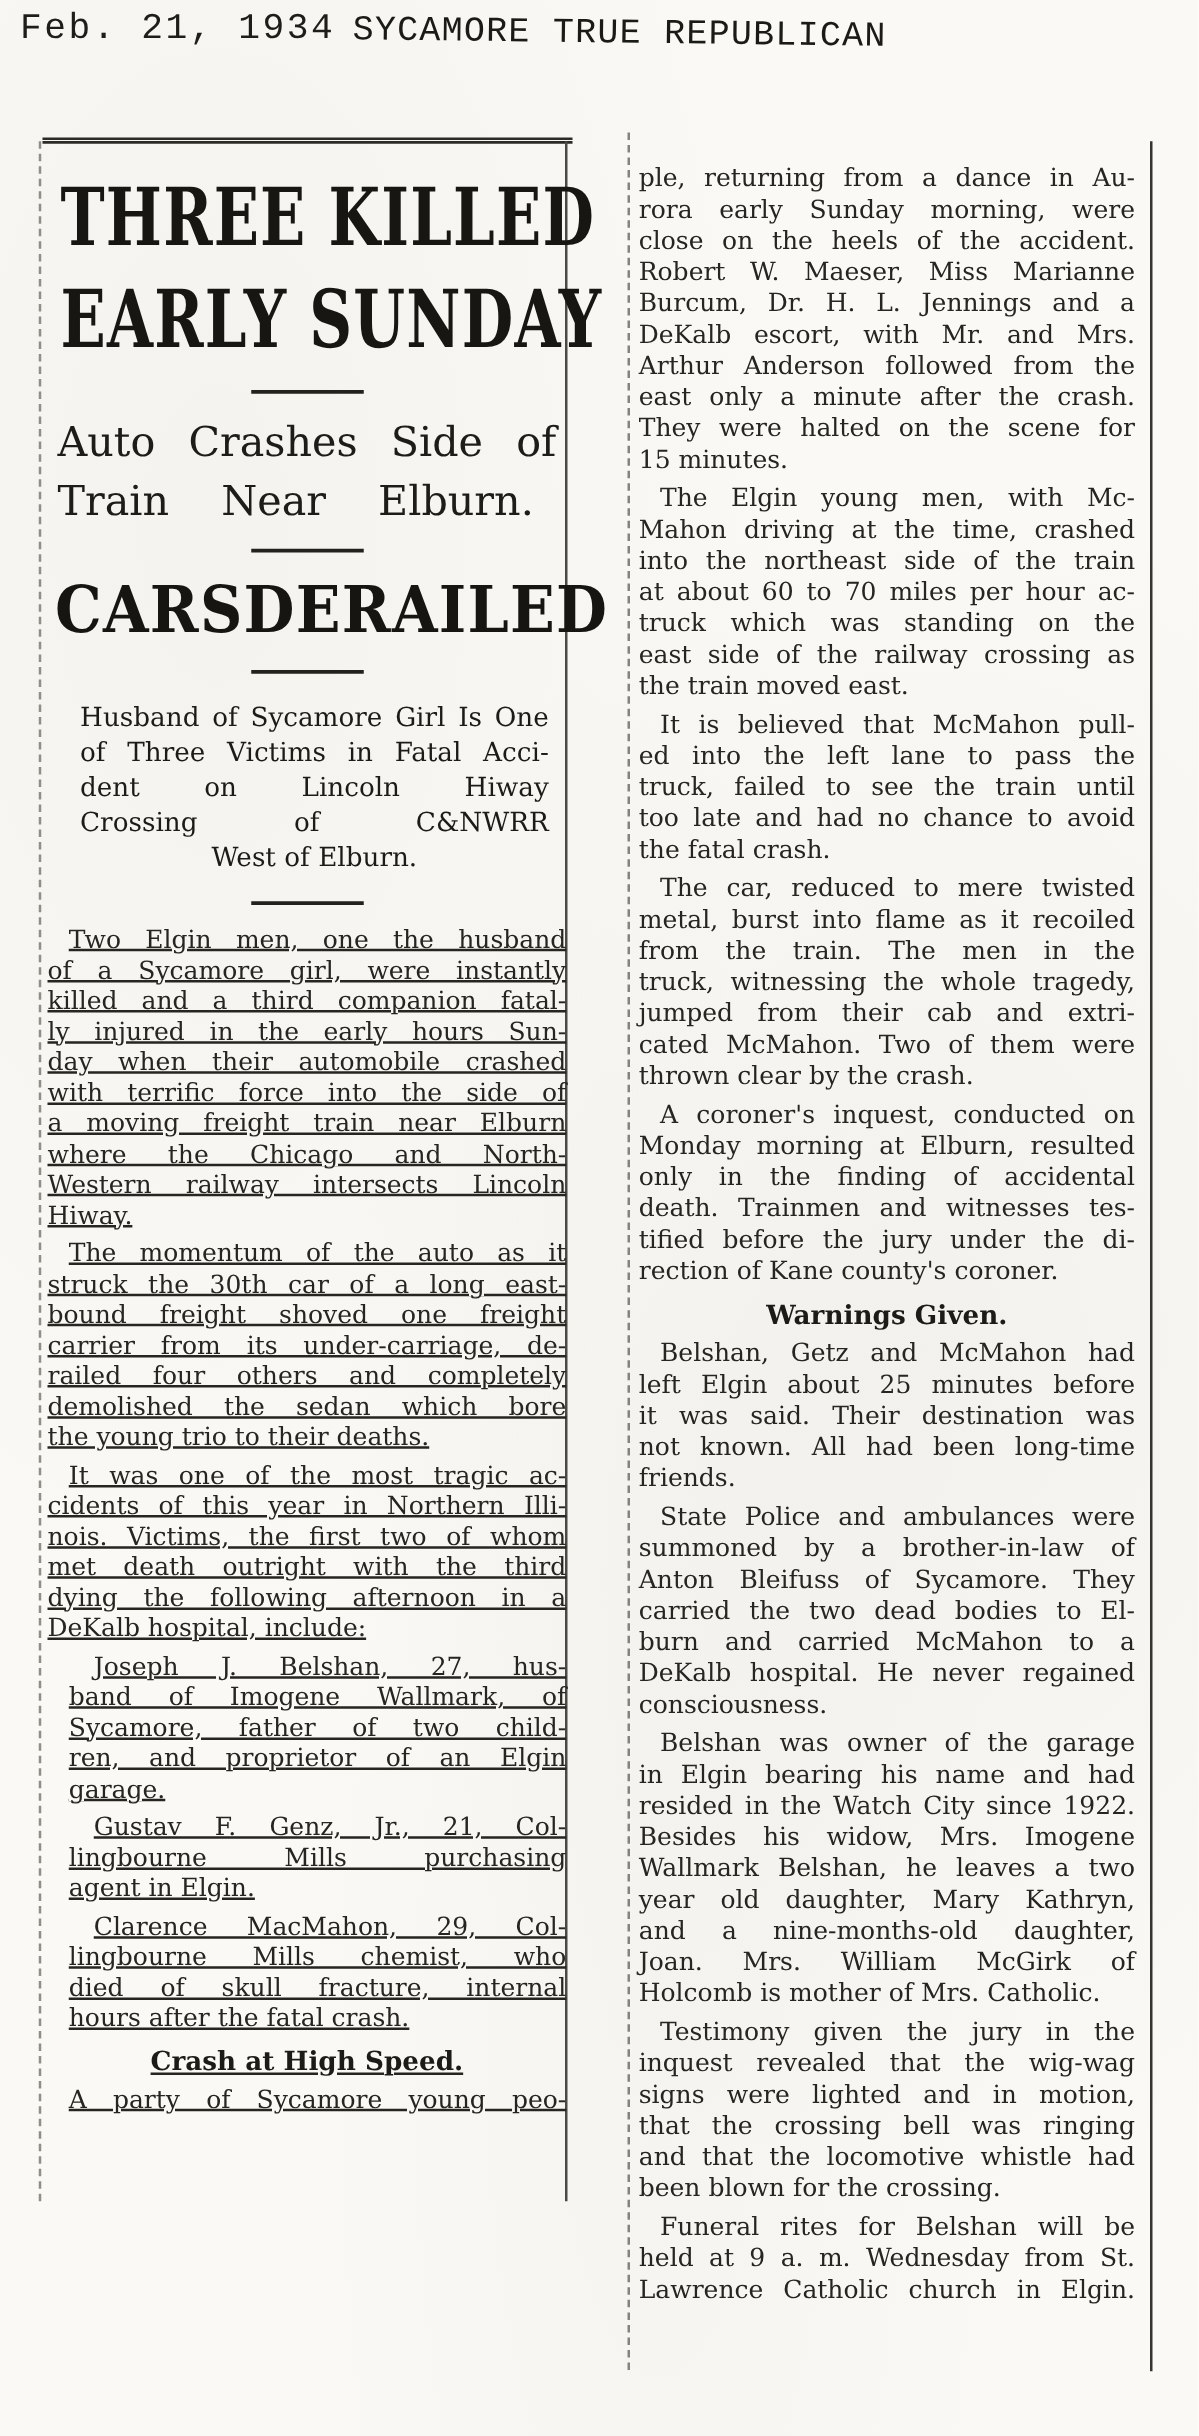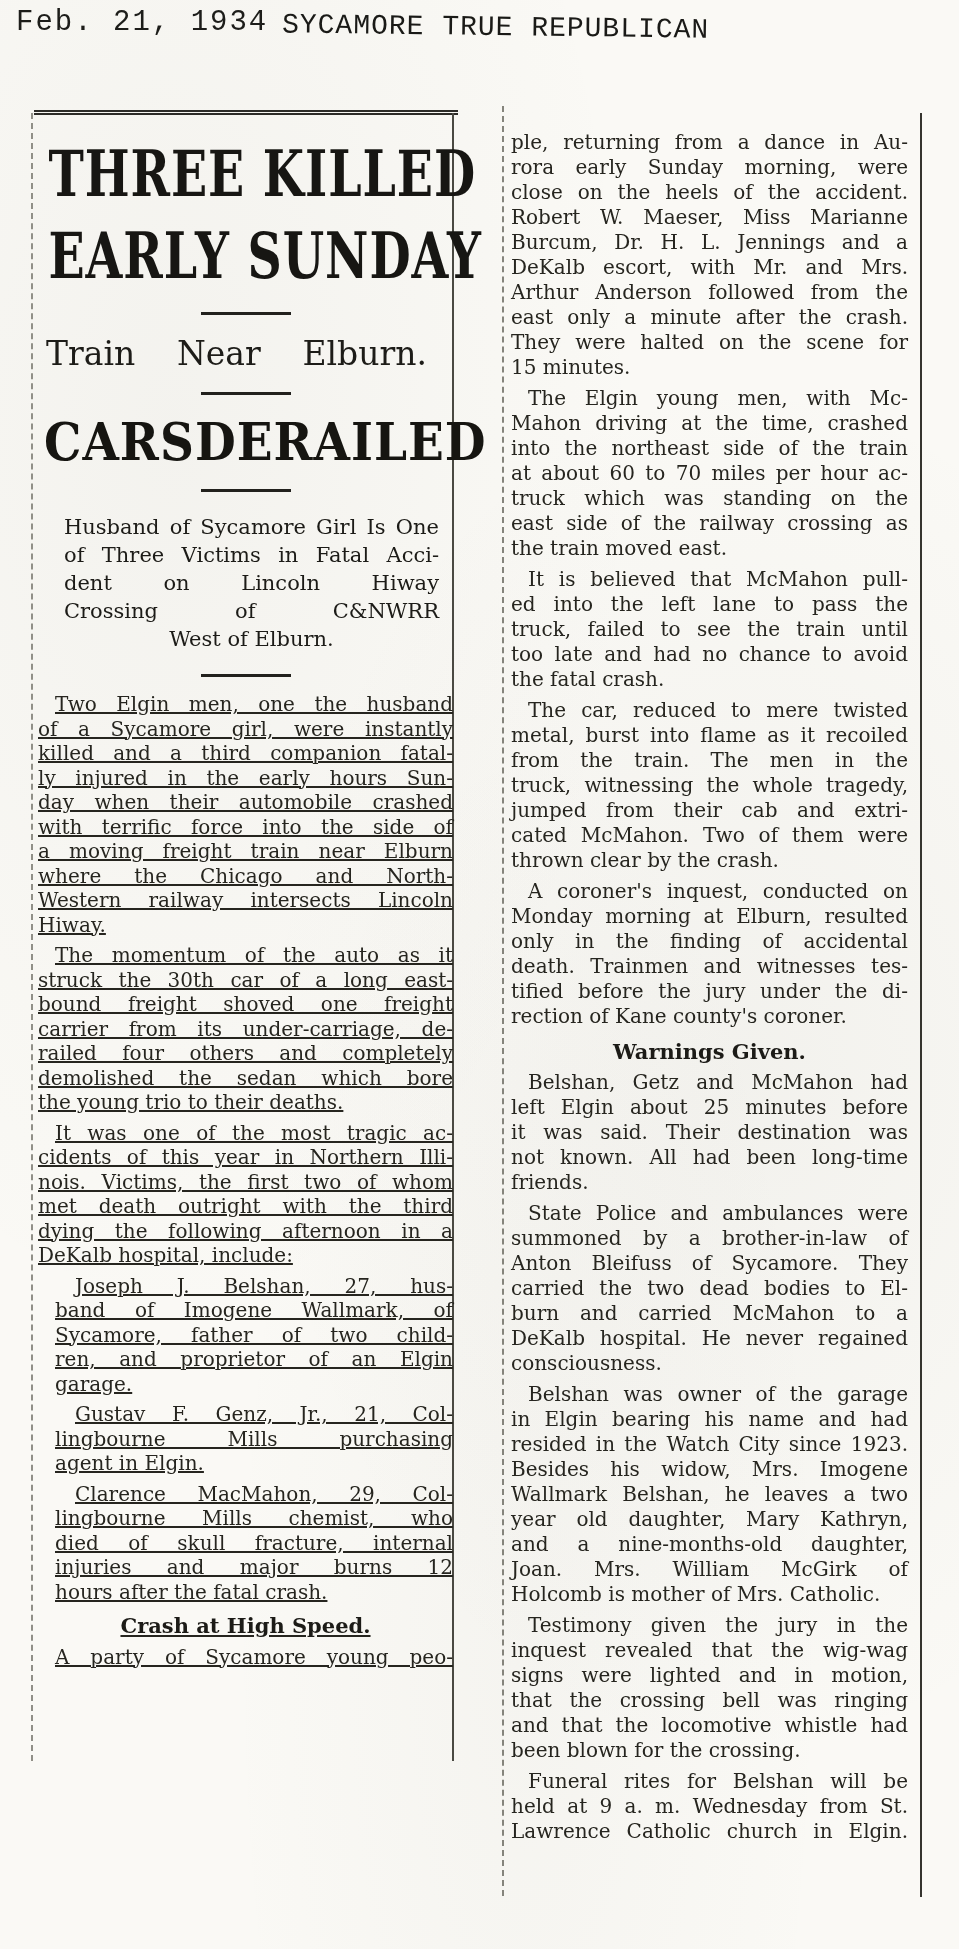--- a/index.html
+++ b/index.html
@@ -73,6 +73,7 @@
 
     <div class="divider"></div>
 
+    <div class="crosshead">Auto Crashes Side of</div>
     <div class="crosshead ch2">Train Near Elburn.</div>
 
     <div class="divider"></div>

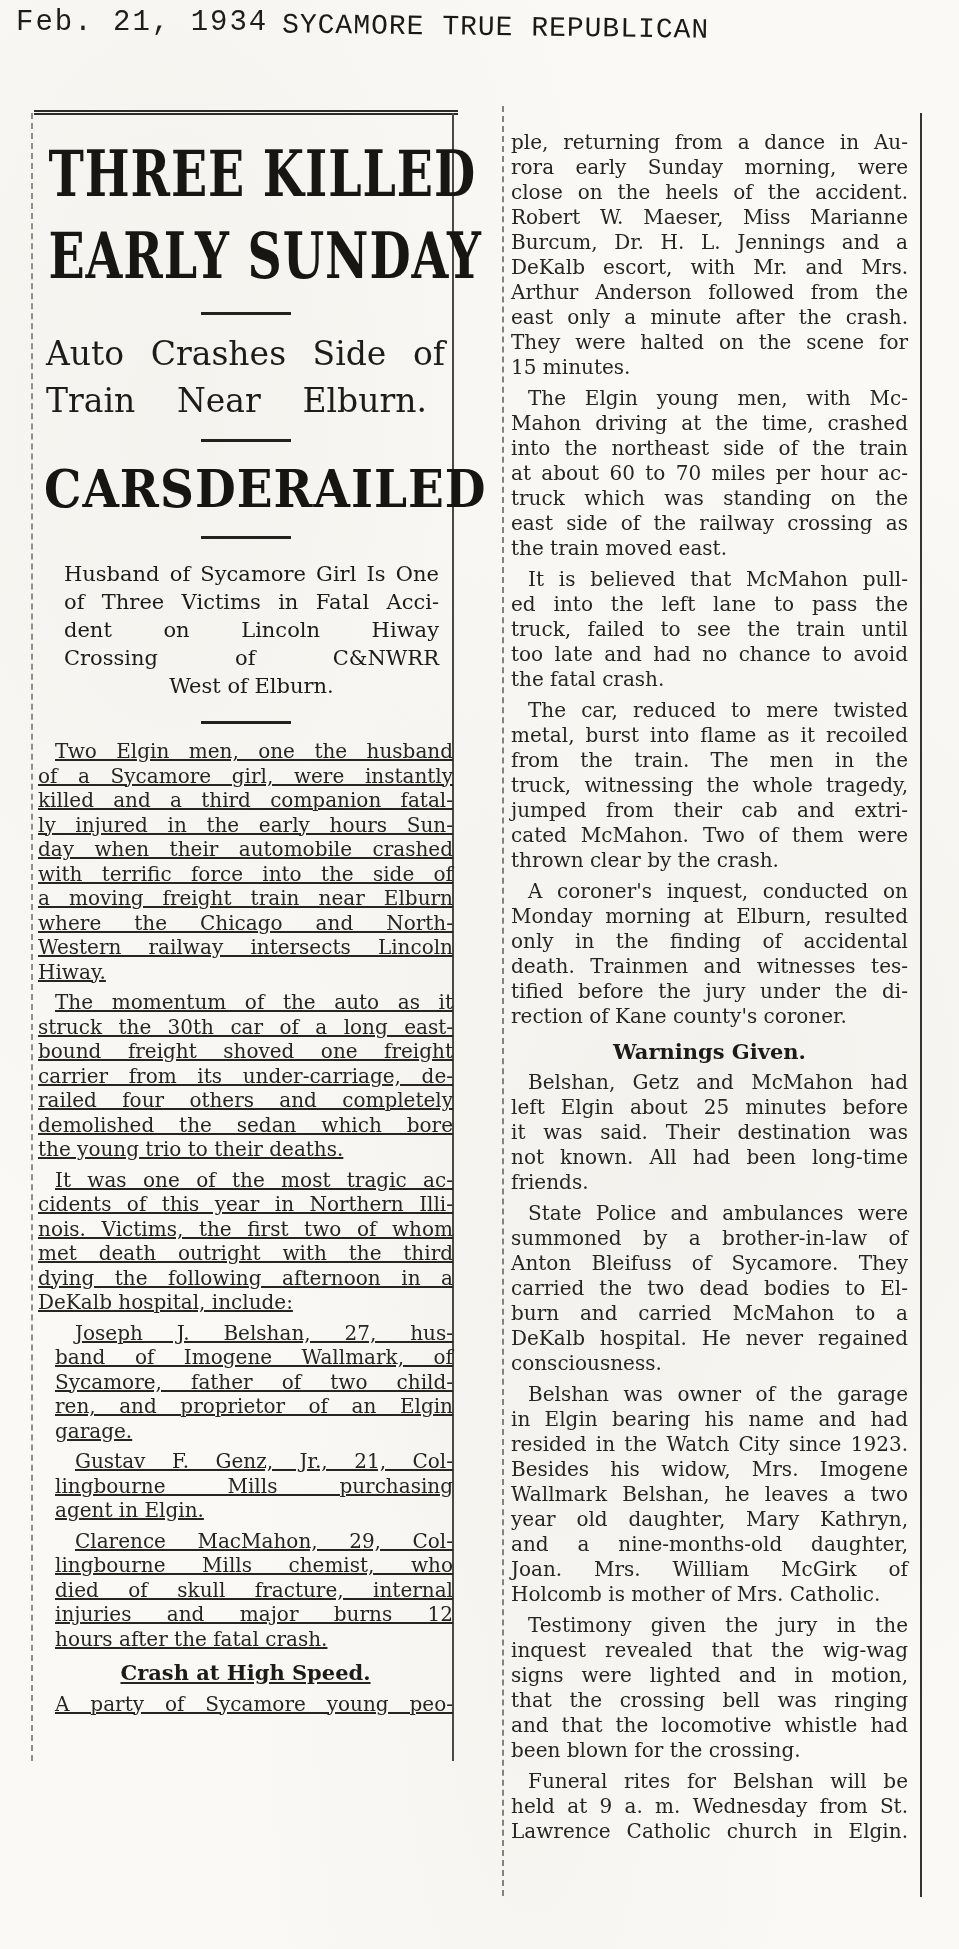--- a/index.html
+++ b/index.html
@@ -217,7 +217,7 @@
       <div class="para">
         <div class="bline first">Belshan was owner of the garage</div>
         <div class="bline">in Elgin bearing his name and had</div>
-        <div class="bline">resided in the Watch City since 1923.</div>
+        <div class="bline">resided in the Watch City since 1922.</div>
         <div class="bline">Besides his widow, Mrs. Imogene</div>
         <div class="bline">Wallmark Belshan, he leaves a two</div>
         <div class="bline">year old daughter, Mary Kathryn,</div>

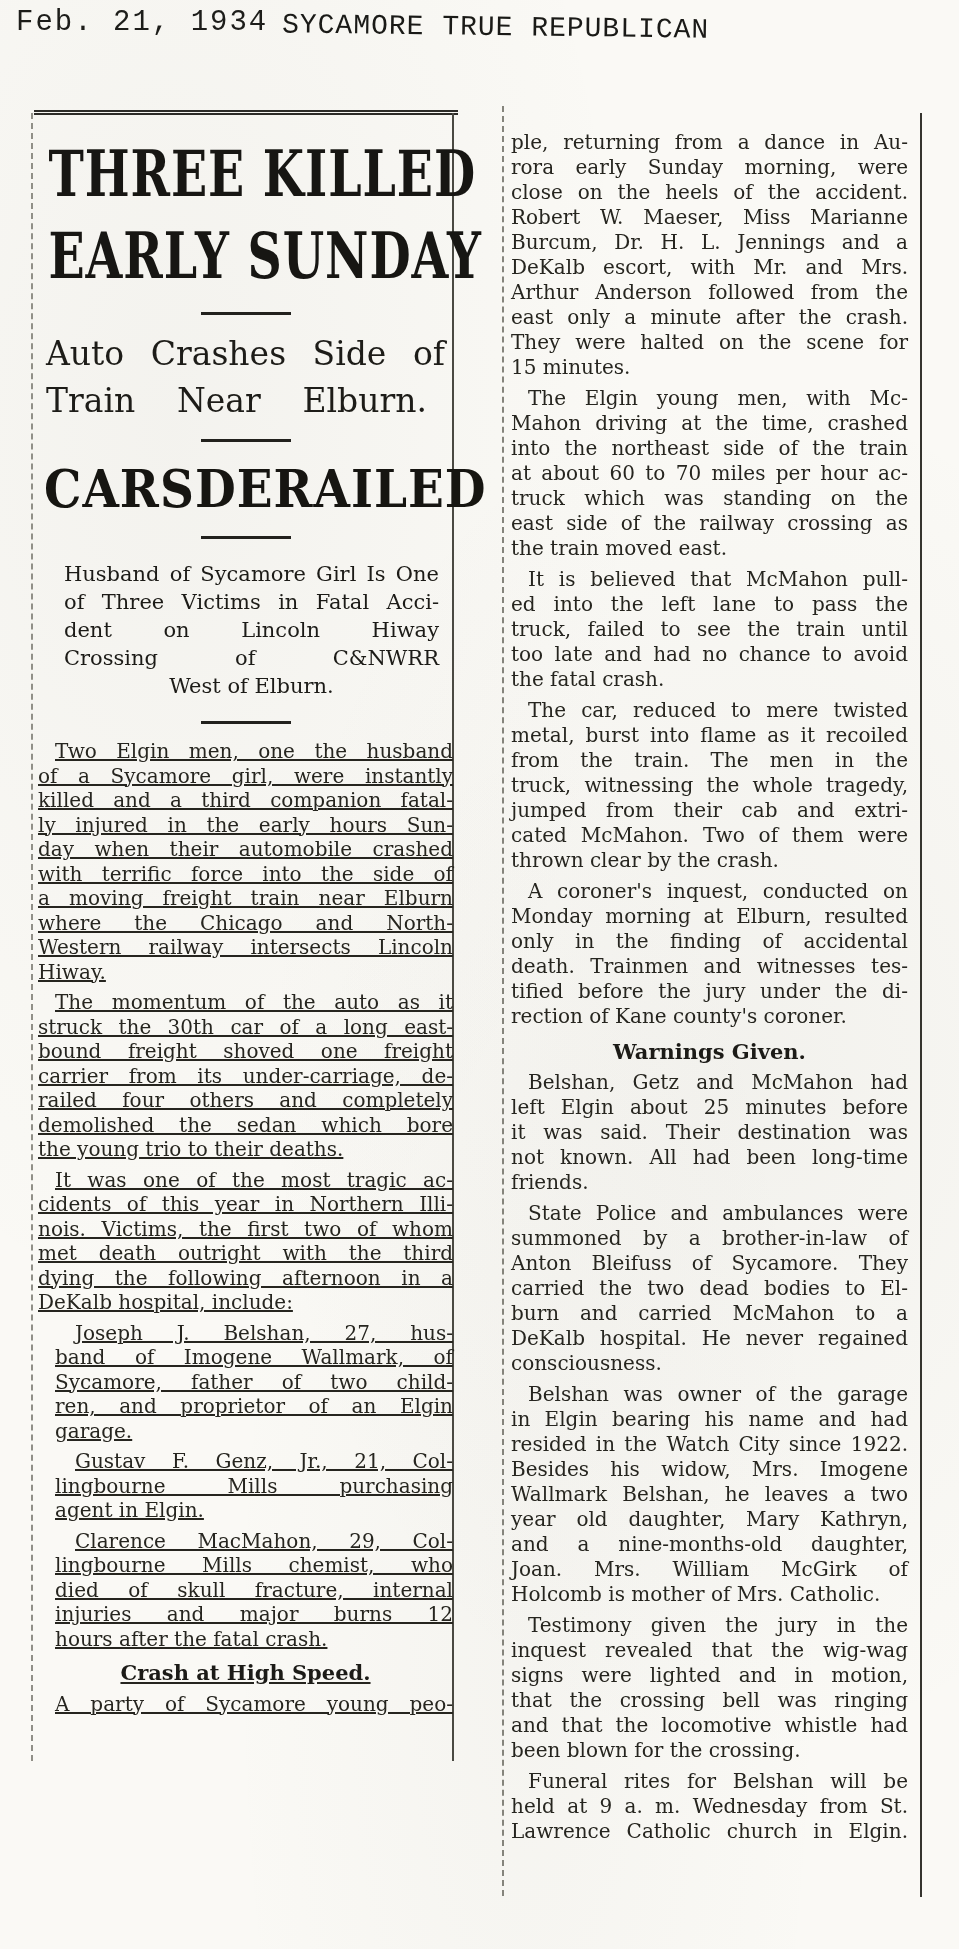--- a/index.html
+++ b/index.html
@@ -141,7 +141,6 @@
           <div class="bline first">Clarence MacMahon, 29, Col-</div>
           <div class="bline">lingbourne Mills chemist, who</div>
           <div class="bline">died of skull fracture, internal</div>
-          <div class="bline">injuries and major burns 12</div>
           <div class="bline last">hours after the fatal crash.</div>
         </div>
         <div class="subhead">Crash at High Speed.</div>

